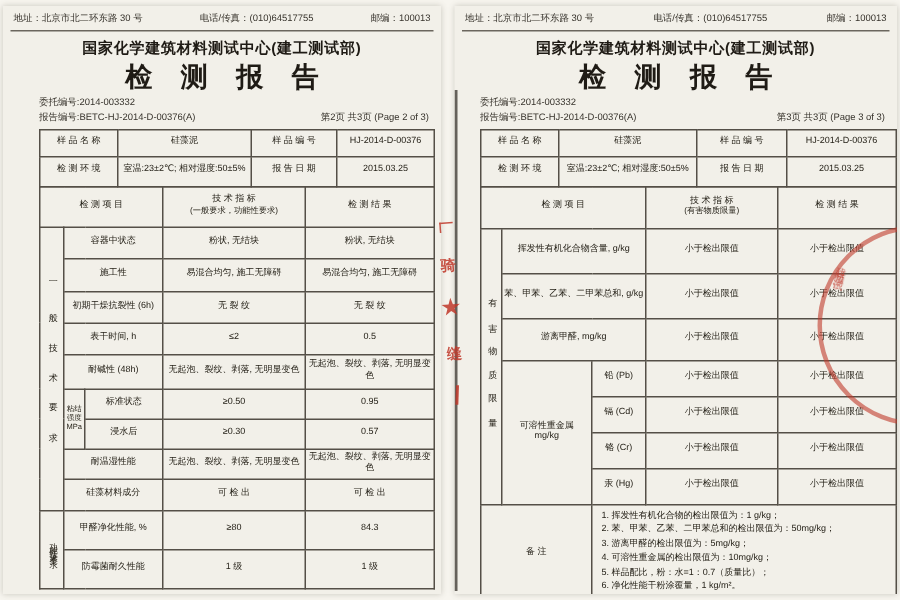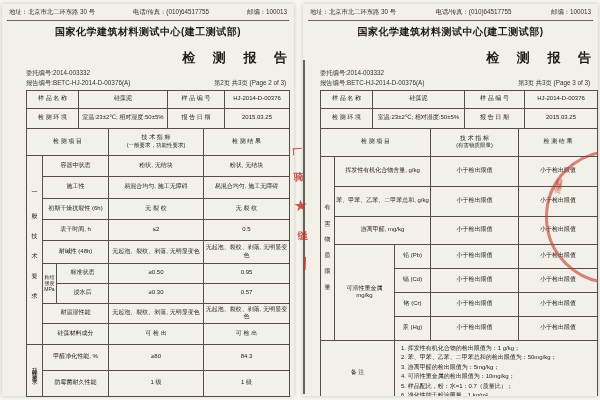--- a/index.html
+++ b/index.html
@@ -11,7 +11,7 @@
   .hdr-top{display:flex;justify-content:space-between;font-size:6.3px;color:#36322b;
            margin:0 5px;padding:4px 2px 3px 2px;border-bottom:1px solid #6b665e;}
   .org{ text-align:center;font-weight:bold;font-size:10px;letter-spacing:.5px;margin-top:4px;color:#1f1b15;}
-  .rpt{ text-align:right;font-weight:bold;font-size:13px;letter-spacing:7px;text-indent:7px;margin:10px 0 1px;color:#1f1b15;}
+  .rpt{ text-align:center;font-weight:bold;font-size:18px;letter-spacing:7px;text-indent:7px;margin:0 0 1px;color:#1f1b15;}
   .nos{position:relative;font-size:6.3px;line-height:1.55;margin:0 8px 2px 24px;color:#36322b;}
   .nos .pginfo{position:absolute;right:0;bottom:0;}
   table{border-collapse:collapse;table-layout:fixed;}

